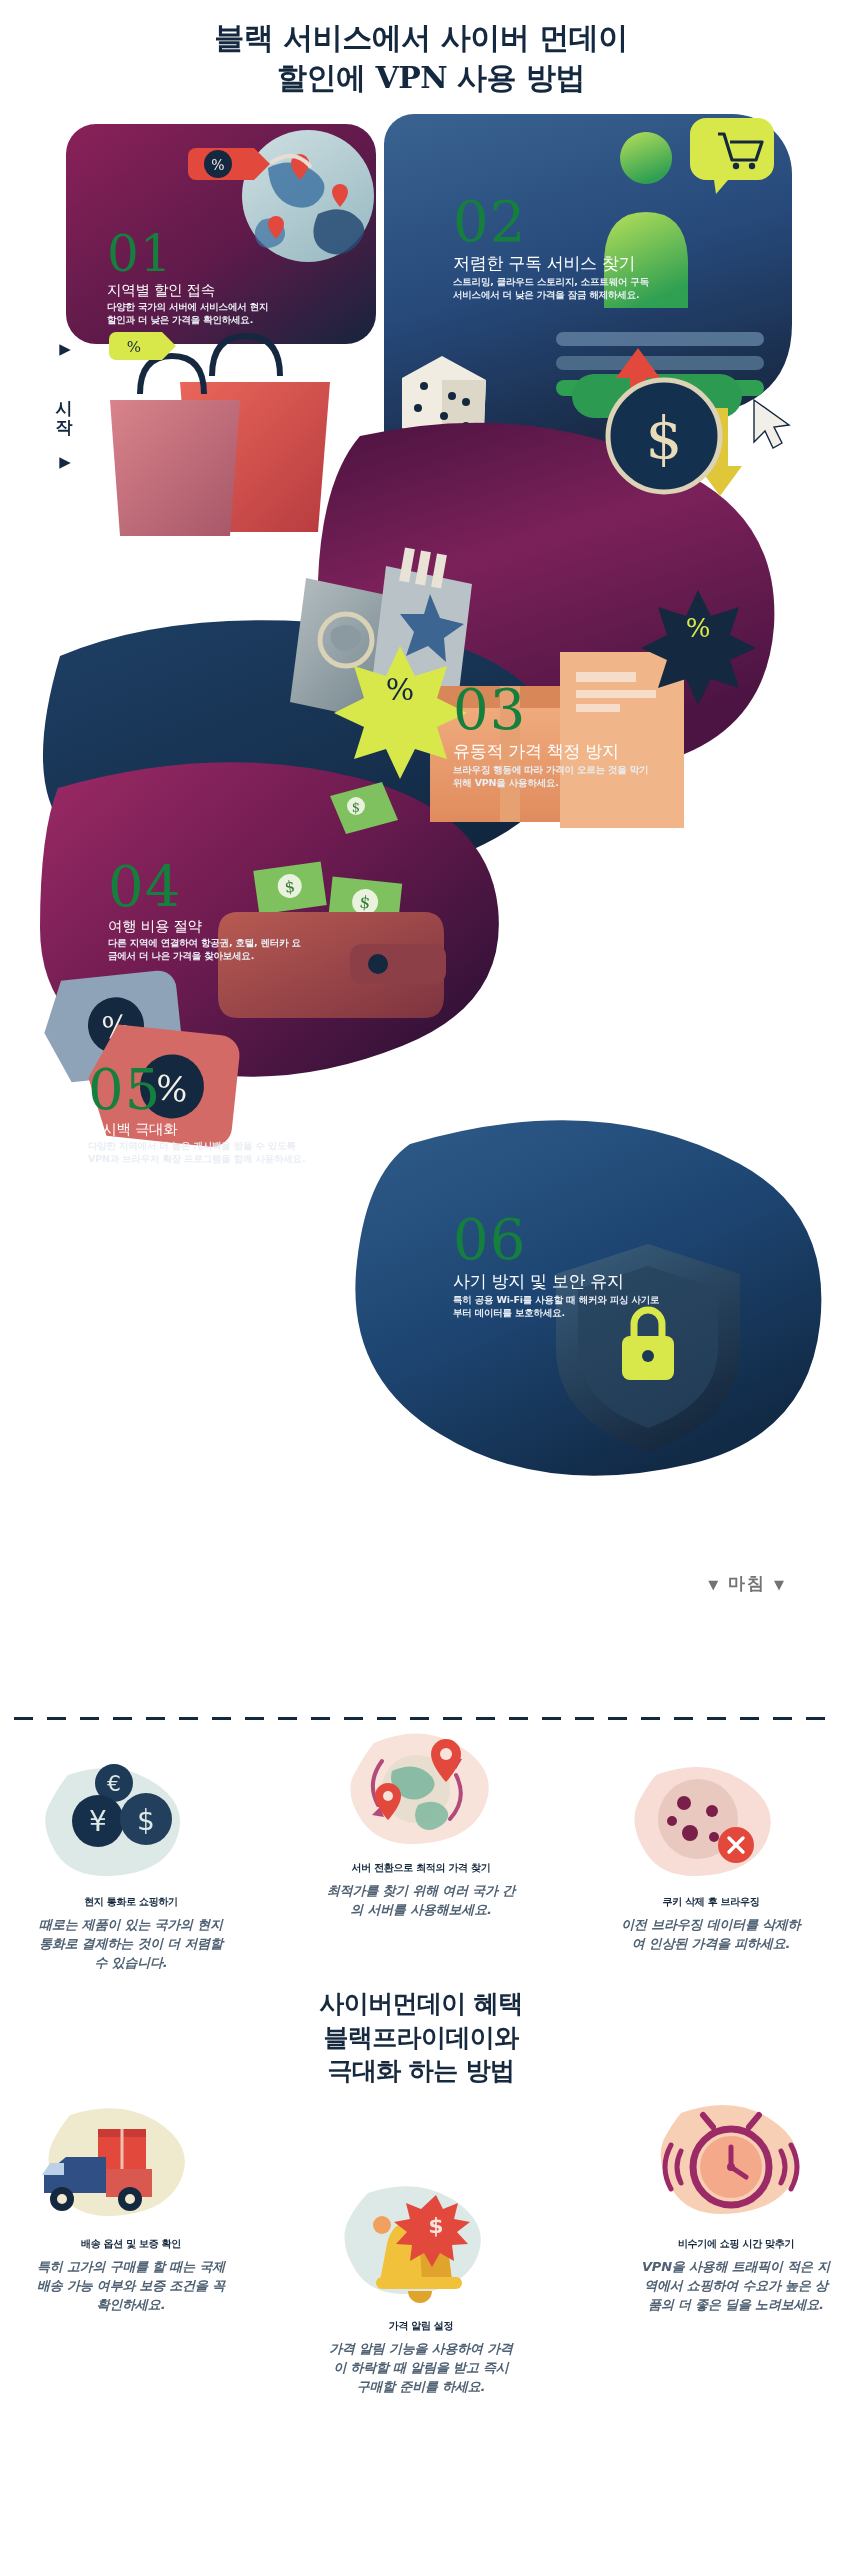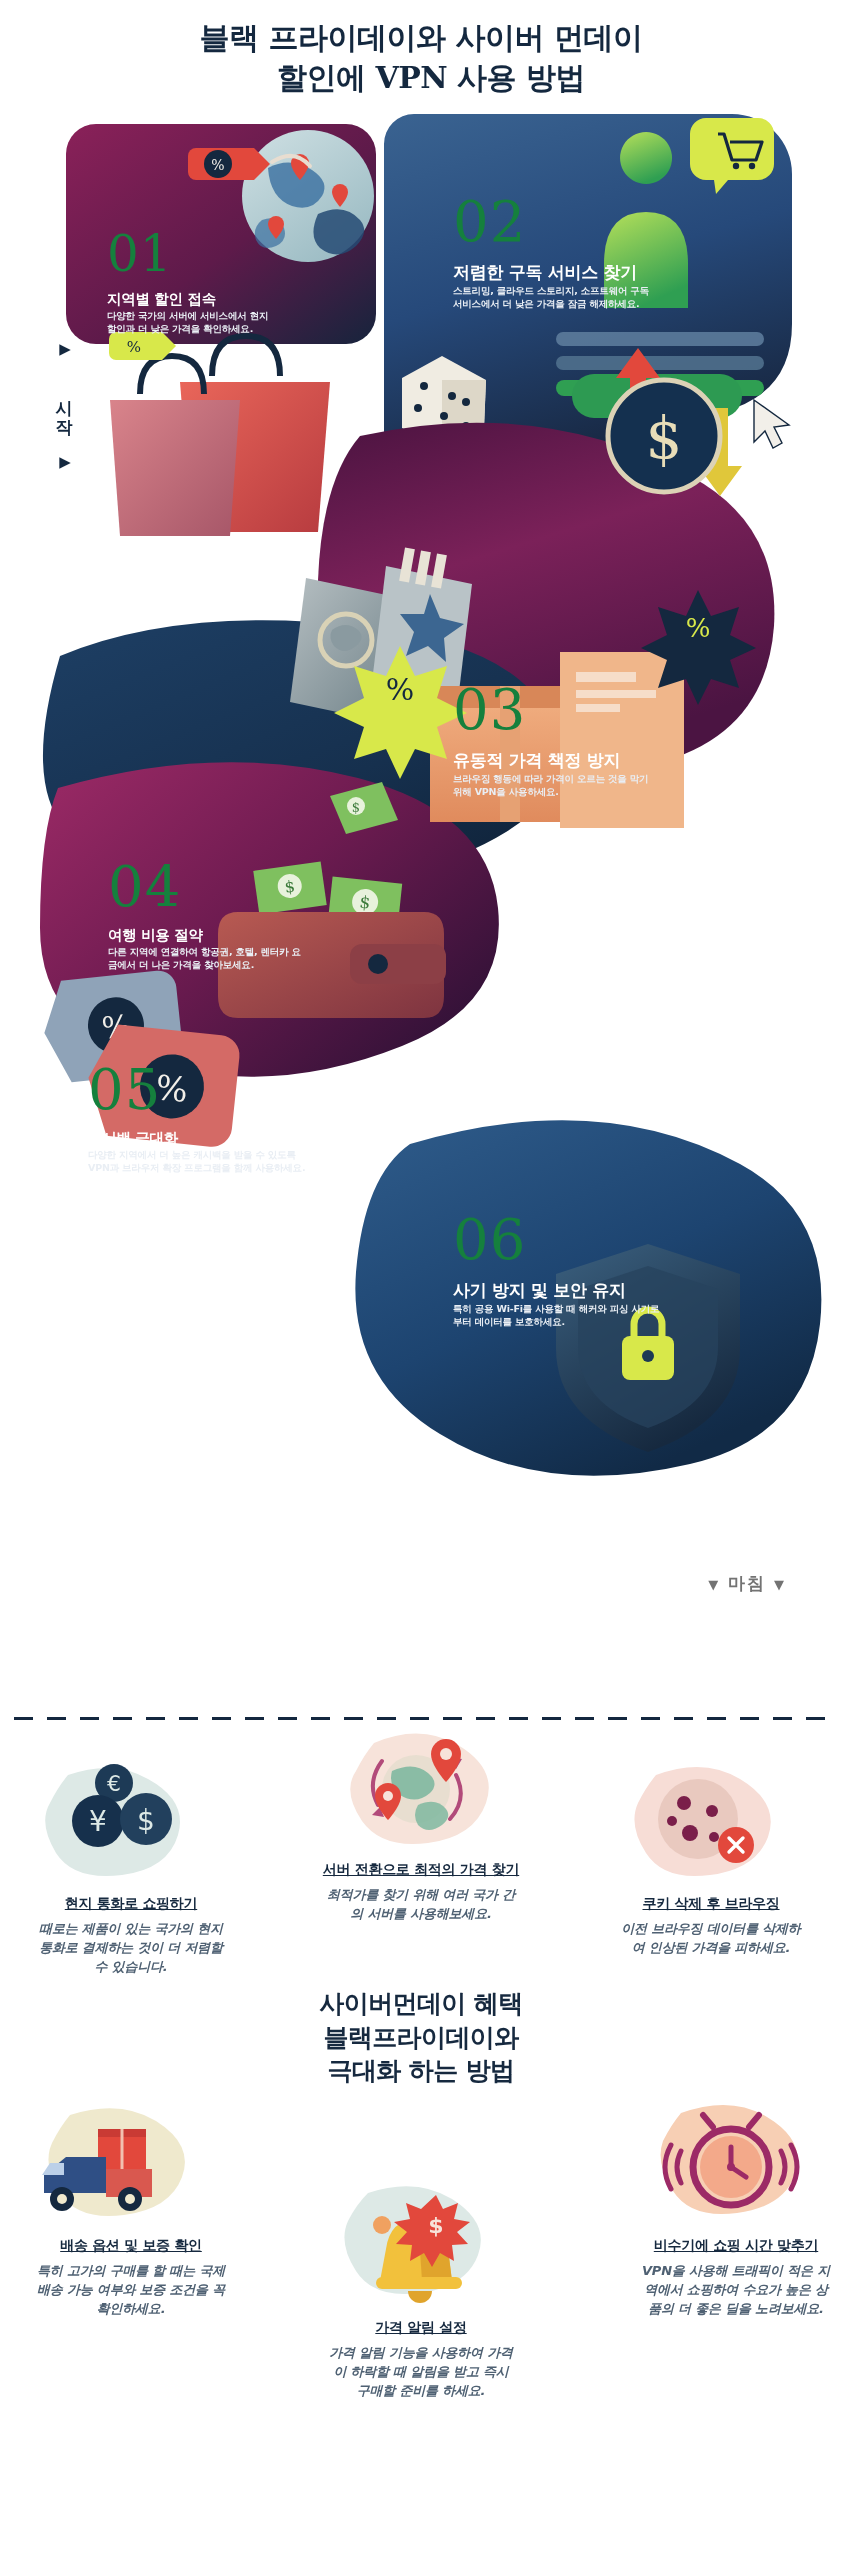--- a/index.html
+++ b/index.html
@@ -96,7 +96,7 @@
 <div class="page">
 
   <div class="title">
-    <span>블랙 프라이데이와 사이버 먼데이</span>
+    <span>블랙 서비스에서 사이버 먼데이</span>
     <span class="l2"><span>할인에 </span><span class="vpn">VPN</span><span> 사용 방법</span></span>
   </div>
 

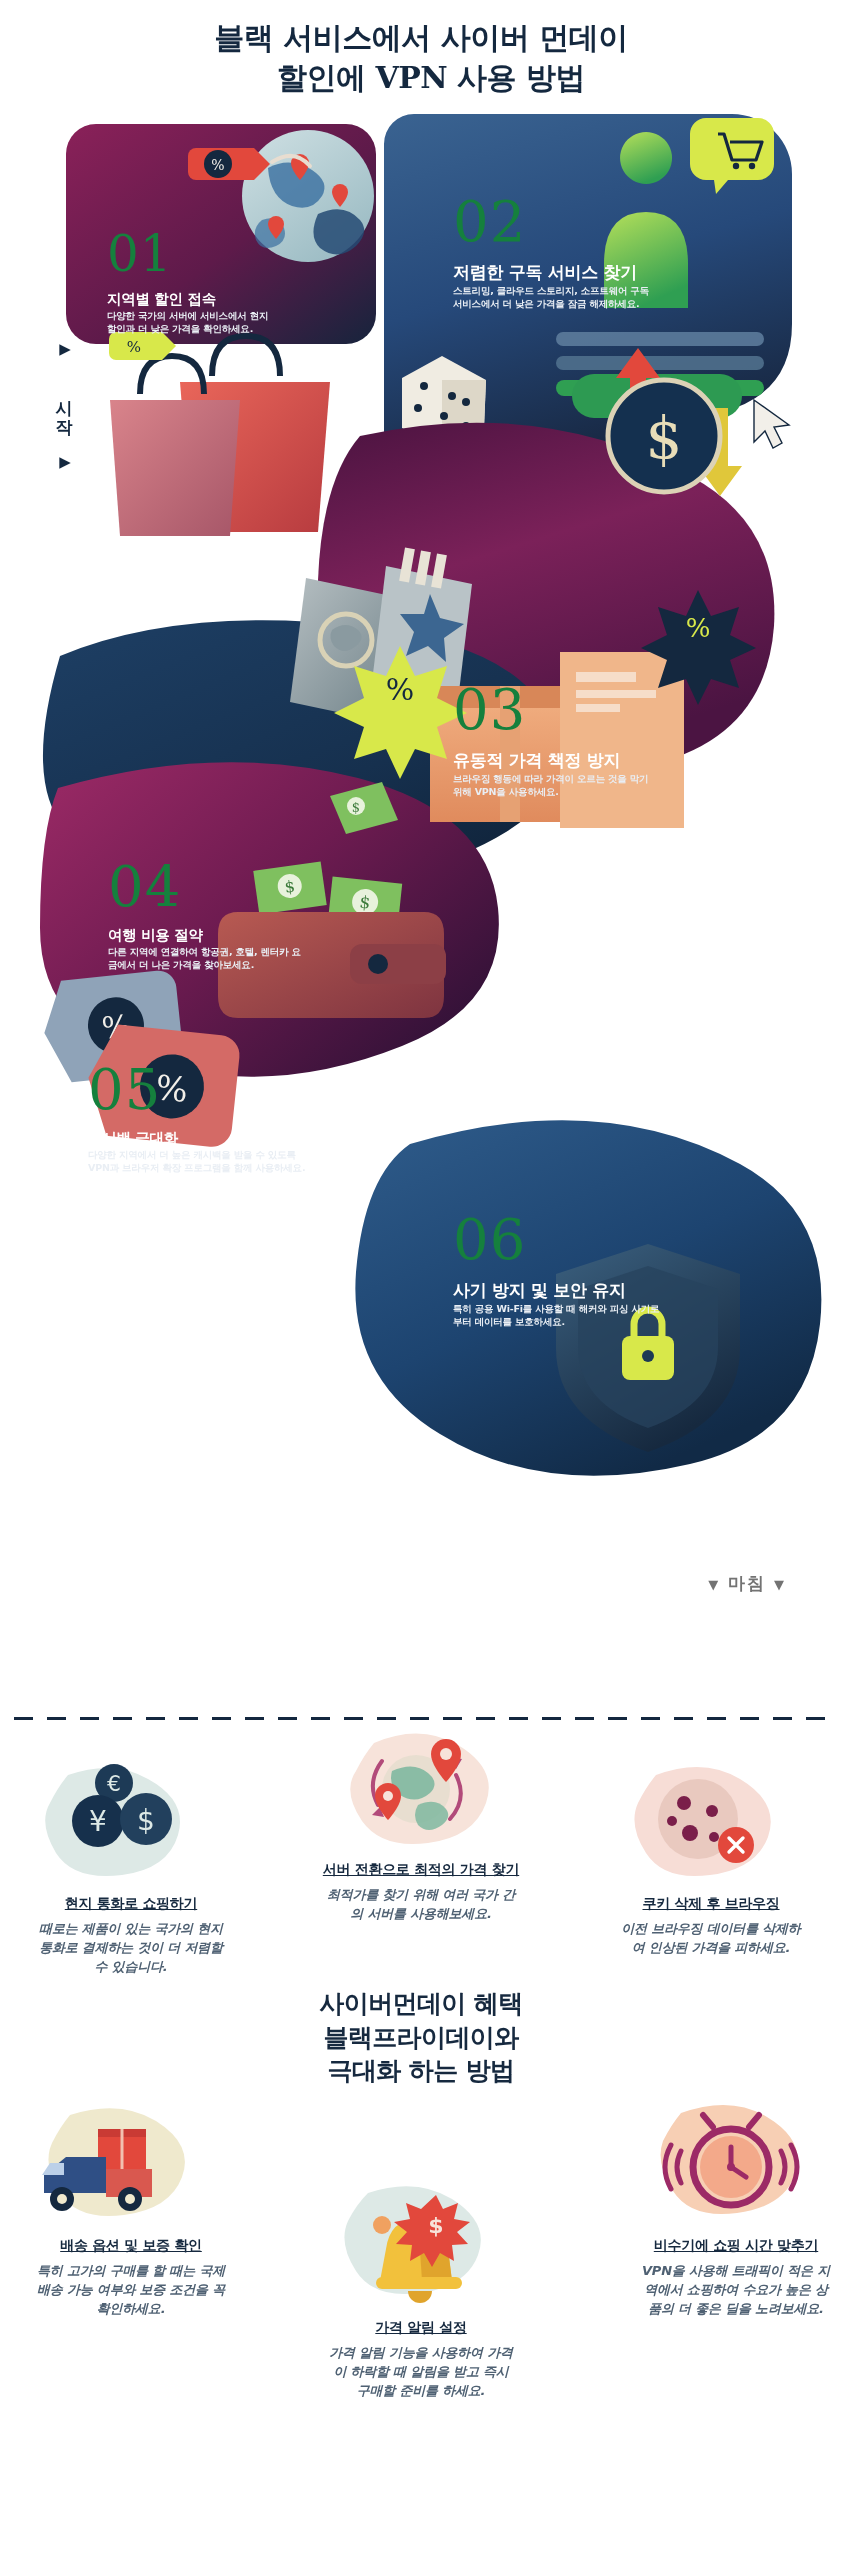--- a/index.html
+++ b/index.html
@@ -50,7 +50,7 @@
     color:#15803d; letter-spacing:1px;
   }
   .card-num.sm { font-size:50px; }
-  .card-title { font-size:14.5px; font-weight:700; margin-top:13px; letter-spacing:-0.3px; }
+  .card-title { font-size:14.5px; font-weight:400; margin-top:4px; letter-spacing:-0.3px; }
   .card-title.big { font-size:17px; }
   .card-desc { font-size:9.5px; font-weight:600; line-height:1.42; color:#e9eef4; letter-spacing:-0.2px;}
 

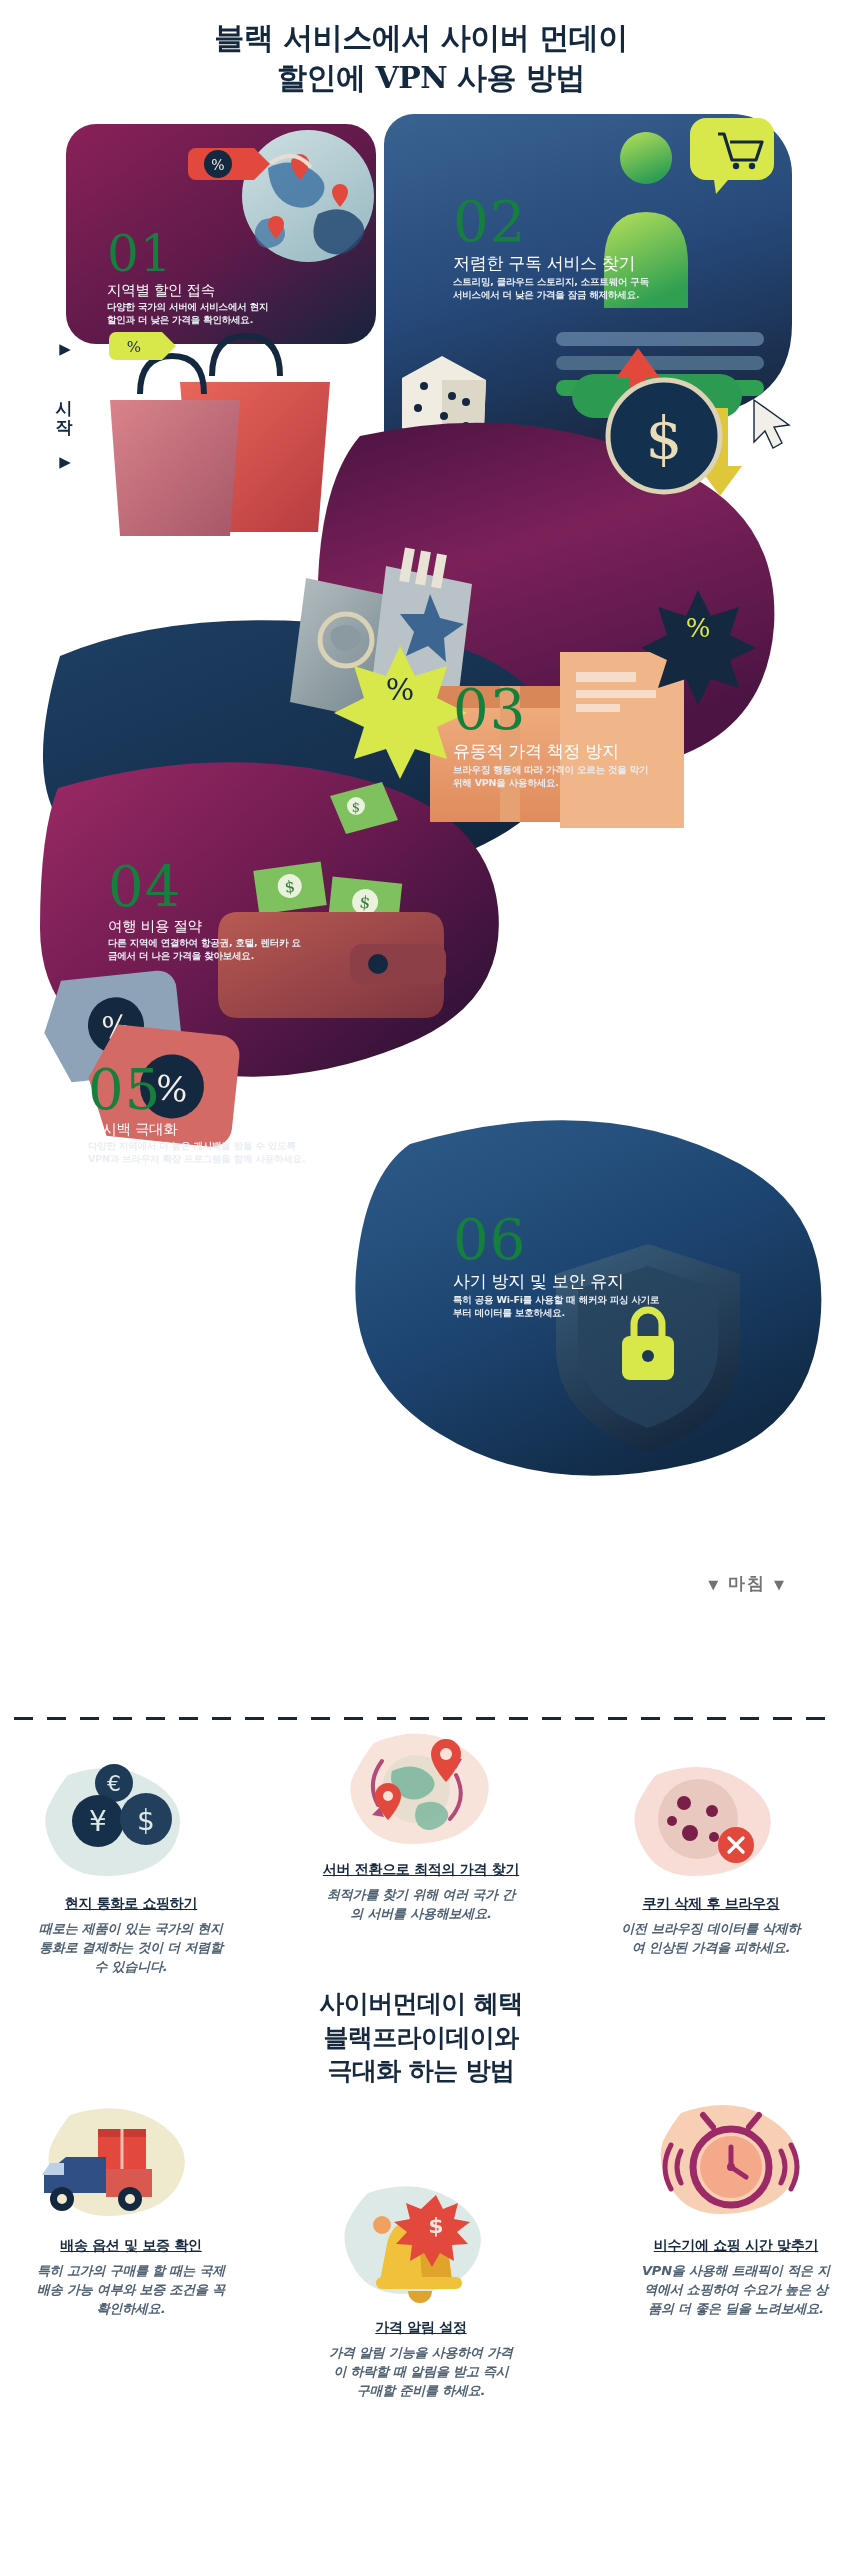--- a/index.html
+++ b/index.html
@@ -72,7 +72,7 @@
   .benefits { position:absolute; top:1755px; left:0; width:842px; height:805px; }
   .benefit { position:absolute; width:250px; text-align:center; }
   .benefit .art { position:relative; height:128px; margin-bottom:6px; }
-  .benefit h4 { font-size:14px; font-weight:700; color:#16293f; letter-spacing:-0.3px;text-decoration:underline; }
+  .benefit h4 { font-size:10px; font-weight:700; color:#16293f; letter-spacing:-0.3px; }
   .benefit p  { font-size:13px; font-weight:600; color:#4f6173; line-height:1.48; margin-top:6px; padding:0 30px; letter-spacing:-0.2px;font-style:italic;}
 
   #b1 { left:6px;   top:6px;   }

